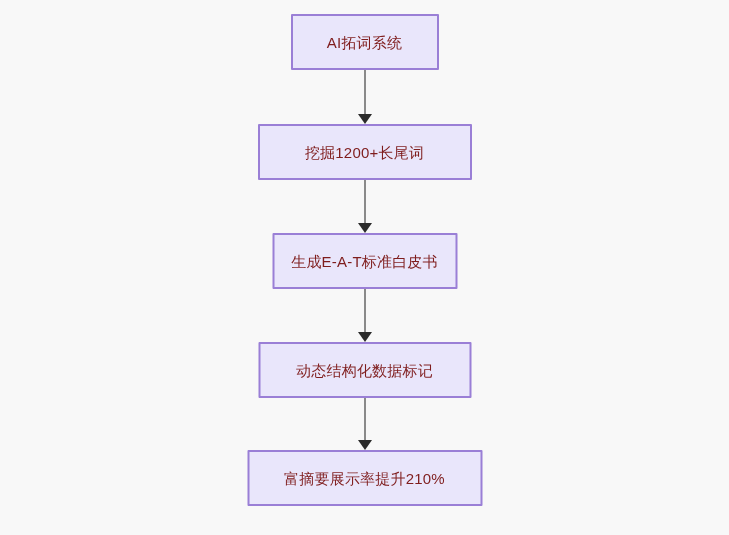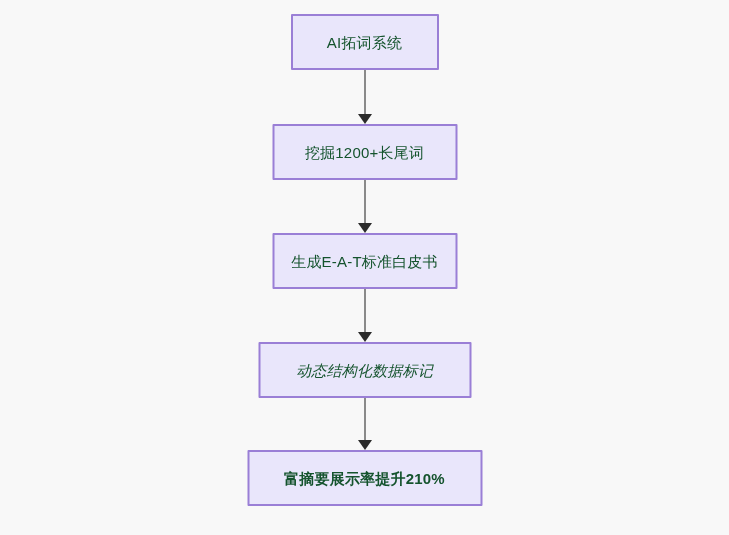--- a/index.html
+++ b/index.html
@@ -35,7 +35,7 @@
   .node-label {
     font-size: 15px;
     line-height: 1;
-    color: #14532d;
+    color: #7f1d1d;
     letter-spacing: 0.2px;
     white-space: nowrap;
     font-family: "Liberation Sans", "DejaVu Sans", sans-serif;

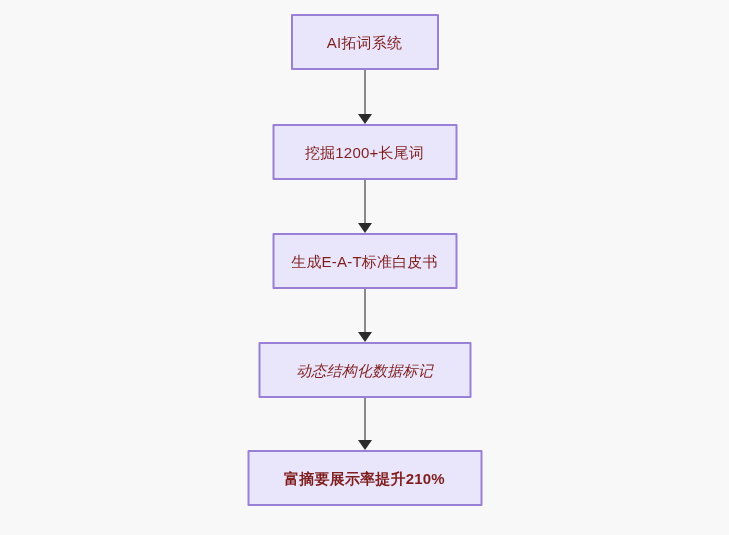--- a/index.html
+++ b/index.html
@@ -42,7 +42,7 @@
   }
   
   .node-1 { top: 14px;  width: 148px; }
-  .node-2 { top: 124px; width: 185px; }
+  .node-2 { top: 124px; width: 214px; }
   .node-3 { top: 233px; width: 185px; }
   .node-4 { top: 342px; width: 213px; font-style: italic; }
   .node-5 { top: 450px; width: 235px; font-weight: bold; }

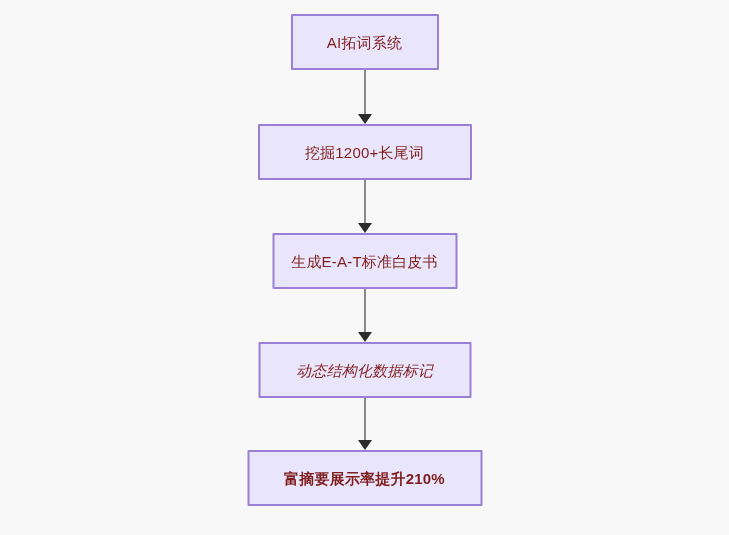--- a/index.html
+++ b/index.html
@@ -44,7 +44,7 @@
   .node-1 { top: 14px;  width: 148px; }
   .node-2 { top: 124px; width: 214px; }
   .node-3 { top: 233px; width: 185px; }
-  .node-4 { top: 342px; width: 213px; font-style: italic; }
+  .node-4 { top: 342px; width: 213px; }
   .node-5 { top: 450px; width: 235px; font-weight: bold; }
 
   .edge {

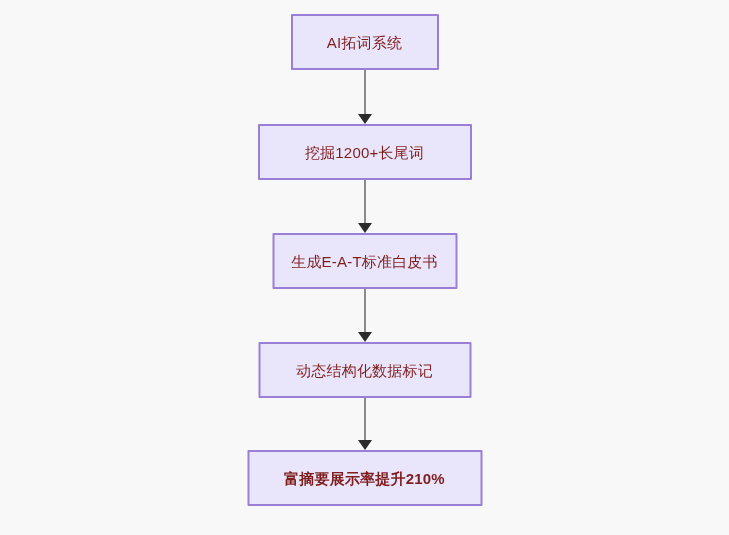--- a/index.html
+++ b/index.html
@@ -45,7 +45,7 @@
   .node-2 { top: 124px; width: 214px; }
   .node-3 { top: 233px; width: 185px; }
   .node-4 { top: 342px; width: 213px; }
-  .node-5 { top: 450px; width: 235px; font-weight: bold; }
+  .node-5 { top: 450px; width: 235px; }
 
   .edge {
     position: absolute;

